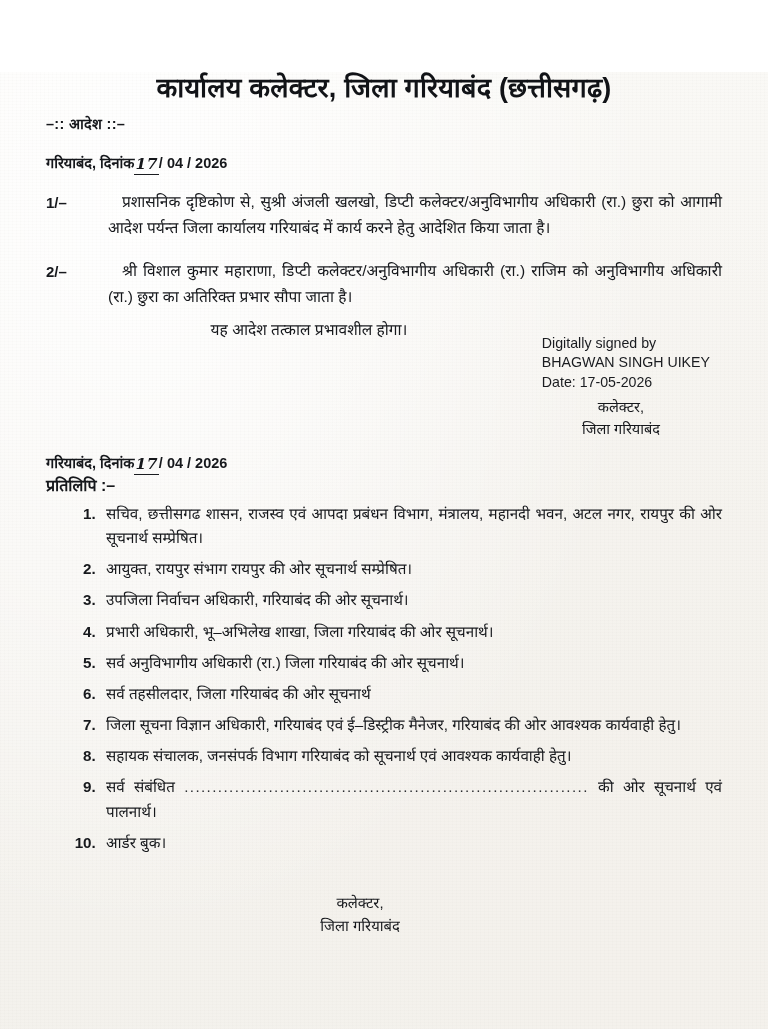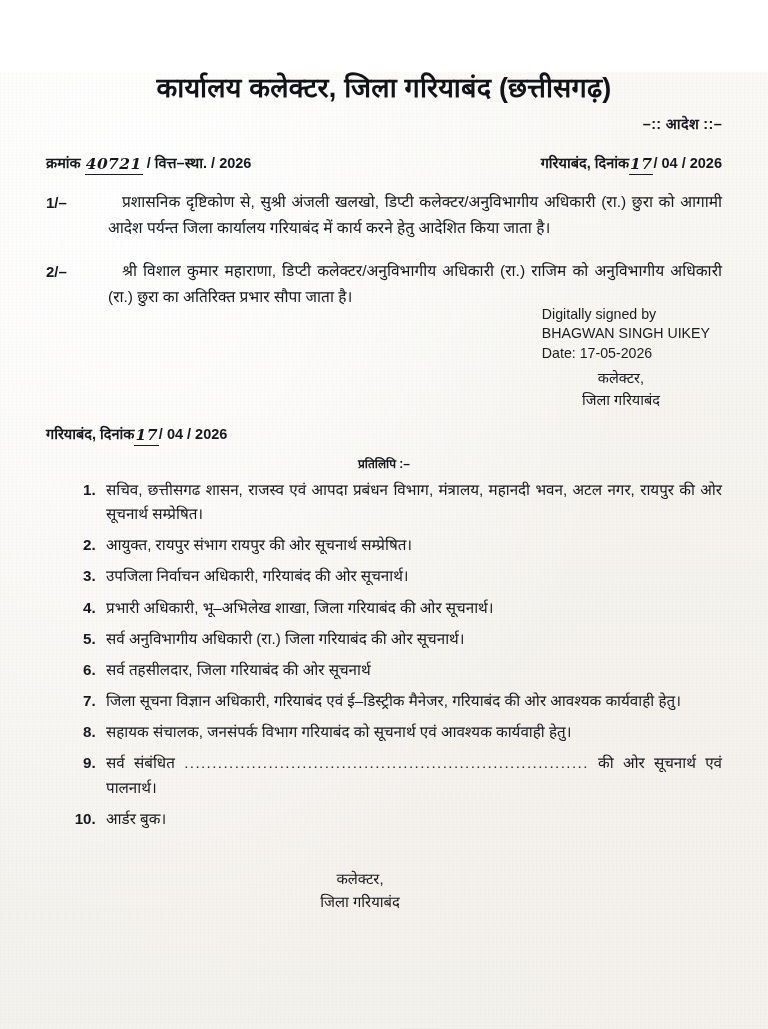--- a/index.html
+++ b/index.html
@@ -53,7 +53,7 @@
     color: #111317;
   }
   .doc-subtitle {
-    text-align: right;
+    text-align: left;
     font-size: 14.5px;
     font-weight: 600;
     margin-top: 9px;

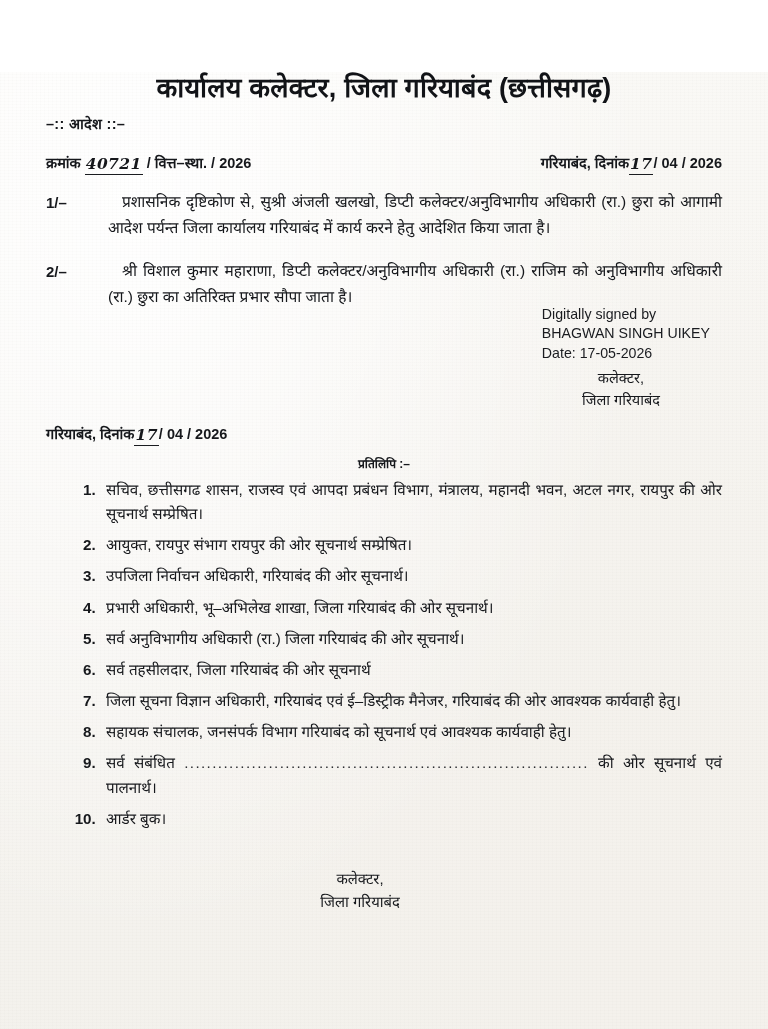--- a/index.html
+++ b/index.html
@@ -187,11 +187,6 @@
     <div class="doc-subtitle">–:: आदेश ::–</div>
 
     <div class="ref-row">
-      <div class="ref-left">
-        <span>क्रमांक</span>
-        <span class="hw hw-u">40721</span>
-        <span>/ वित्त–स्था. / 2026</span>
-      </div>
       <div class="ref-right">
         <span>गरियाबंद, दिनांक</span><span class="hw hw-u">17</span><span>/ 04 / 2026</span>
       </div>

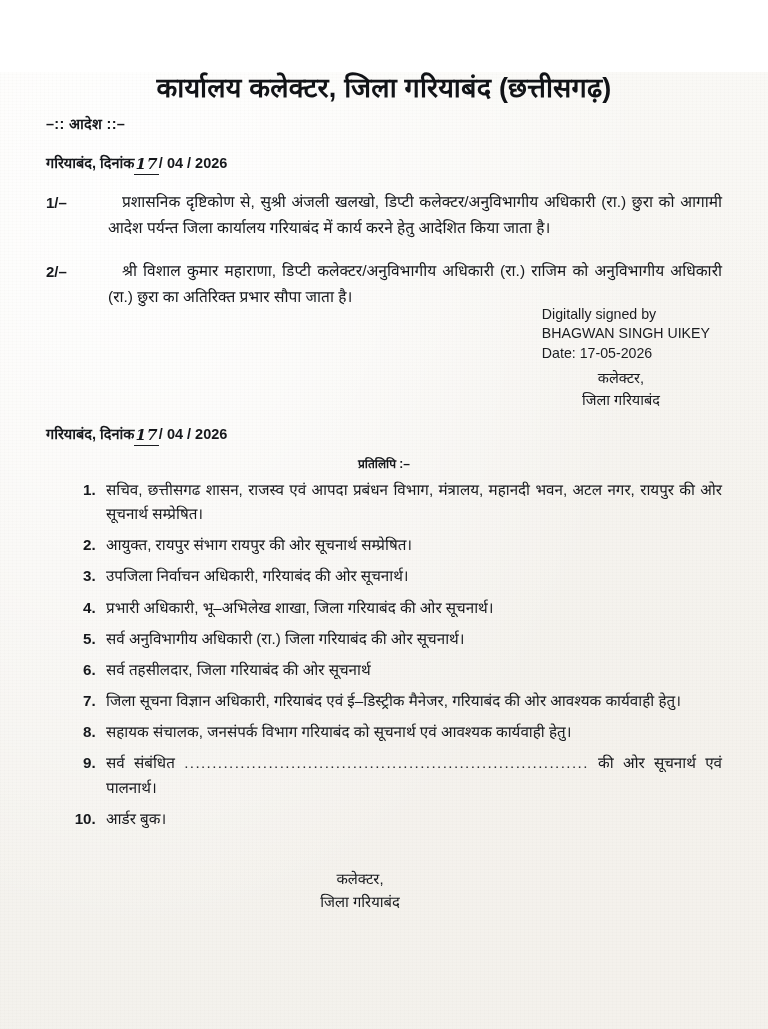--- a/index.html
+++ b/index.html
@@ -202,6 +202,7 @@
       <div class="para-text"><span class="lead">श्री विशाल कुमार महाराणा, डिप्टी कलेक्टर/अनुविभागीय अधिकारी (रा.) राजिम को अनुविभागीय अधिकारी (रा.) छुरा का अतिरिक्त प्रभार सौपा जाता है।</span></div>
     </div>
 
+    <div class="center-note">यह आदेश तत्काल प्रभावशील होगा।</div>
 
     <div class="sig-wrap">
       <div class="dsig">

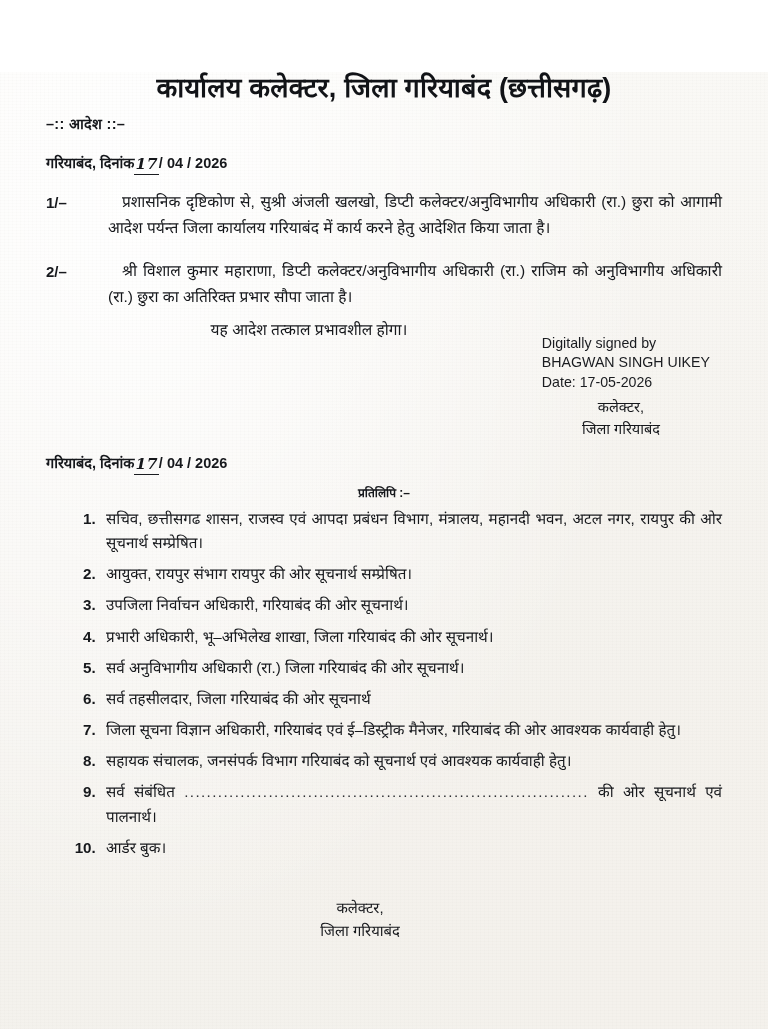--- a/index.html
+++ b/index.html
@@ -142,10 +142,9 @@
 
   
   .copy-label {
-    font-size: 12px;
-    font-weight: 600;
-    margin-top: 12px;
-    text-align: center;
+    font-size: 16px;
+    font-weight: 600;
+    margin-top: 2px;
   }
   ol.copy-list {
     margin: 6px 0 0 0;

